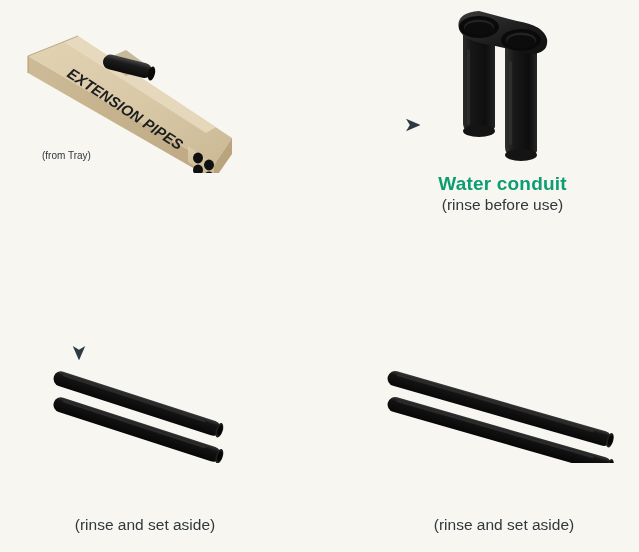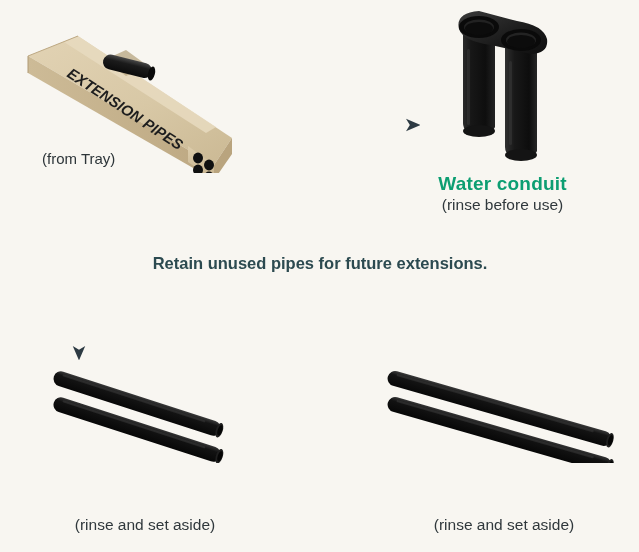--- a/index.html
+++ b/index.html
@@ -30,7 +30,7 @@
   }
   .lbl-plain{
     color:#2d3539;
-    font-size:15px;
+    font-size:10px;
     white-space:nowrap;
   }
   .note{

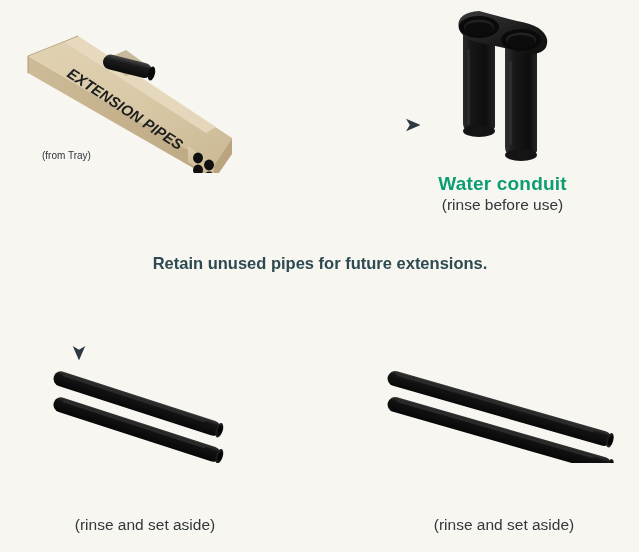--- a/index.html
+++ b/index.html
@@ -183,7 +183,6 @@
   </div>
 
   <div class="abs" style="left:120px;top:252px;width:400px;">
-    <div class="note">Retain unused pipes for future extensions.</div>
   </div>
 
   <div class="abs" style="left:40px;top:358px;width:200px;height:105px;">

